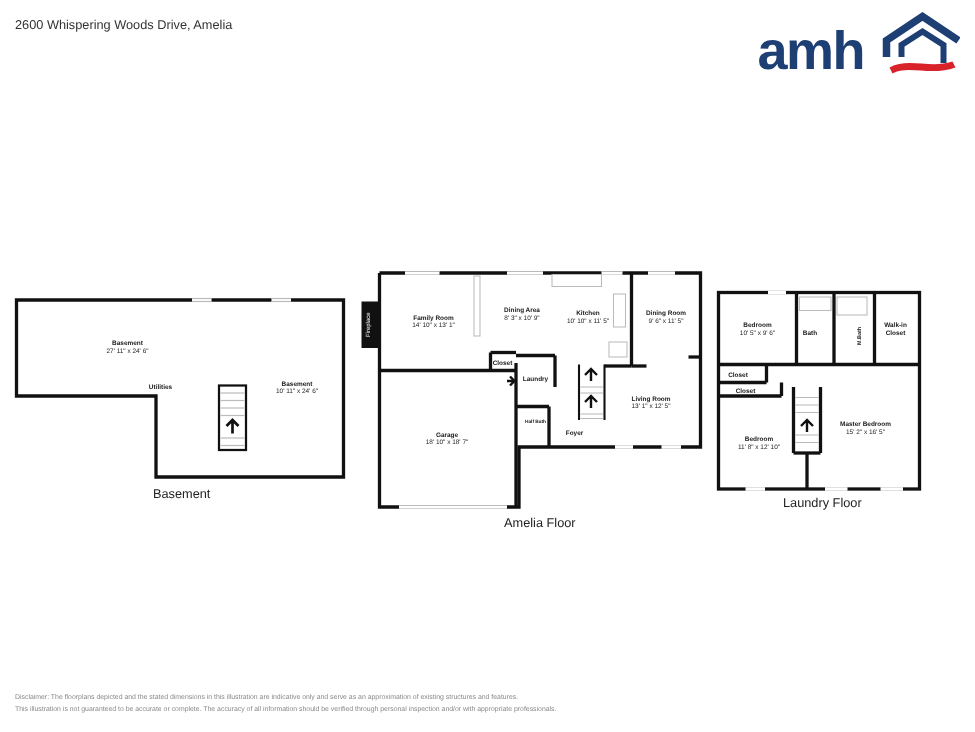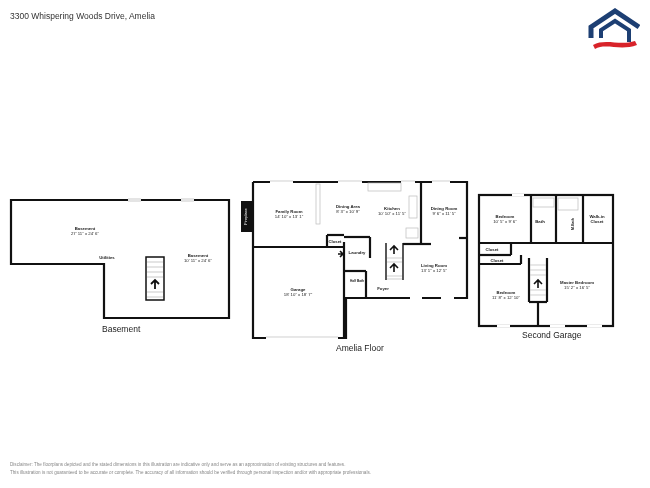--- a/index.html
+++ b/index.html
@@ -15,7 +15,7 @@
 </head>
 <body>
 
-<div class="address">3300 Whispering Woods Drive, Amelia</div>
+<div class="address">2600 Whispering Woods Drive, Amelia</div>
 
 <div class="logo">
   <svg width="135" height="46" style="position:absolute;left:0;top:0;">

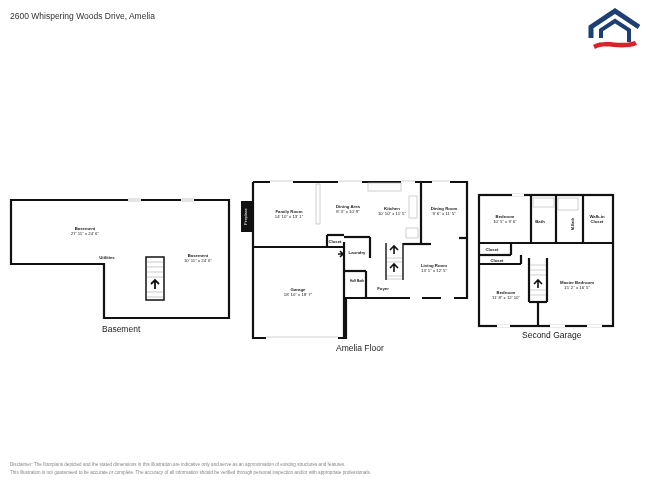--- a/index.html
+++ b/index.html
@@ -18,6 +18,7 @@
 <div class="address">2600 Whispering Woods Drive, Amelia</div>
 
 <div class="logo">
+  <div class="logo-text">amh</div>
   <svg width="135" height="46" style="position:absolute;left:0;top:0;">
     <polyline points="86,30 86,19 110,3 134,19" fill="none" stroke="#1d3f73" stroke-width="5" stroke-linejoin="miter"></polyline>
     <polyline points="96,30 96,22 110,13 124,22 124,34" fill="none" stroke="#1d3f73" stroke-width="4"></polyline>

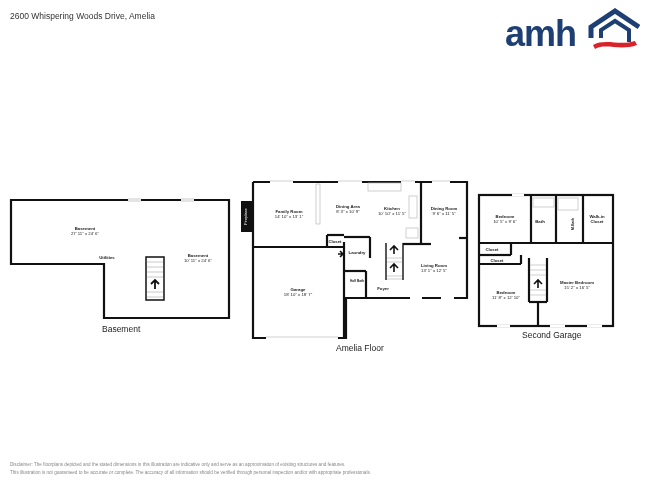--- a/index.html
+++ b/index.html
@@ -173,7 +173,7 @@
 
 <div class="floor-label" style="left:102px;top:324px;">Basement</div>
 <div class="floor-label" style="left:336px;top:343px;">Amelia Floor</div>
-<div class="floor-label" style="left:522px;top:330px;">Second Garage</div>
+<div class="floor-label" style="left:522px;top:330px;">Laundry Floor</div>
 
 <div class="disclaimer" style="top:462px;">Disclaimer: The floorplans depicted and the stated dimensions in this illustration are indicative only and serve as an approximation of existing structures and features.</div>
 <div class="disclaimer" style="top:470px;">This illustration is not guaranteed to be accurate or complete. The accuracy of all information should be verified through personal inspection and/or with appropriate professionals.</div>

